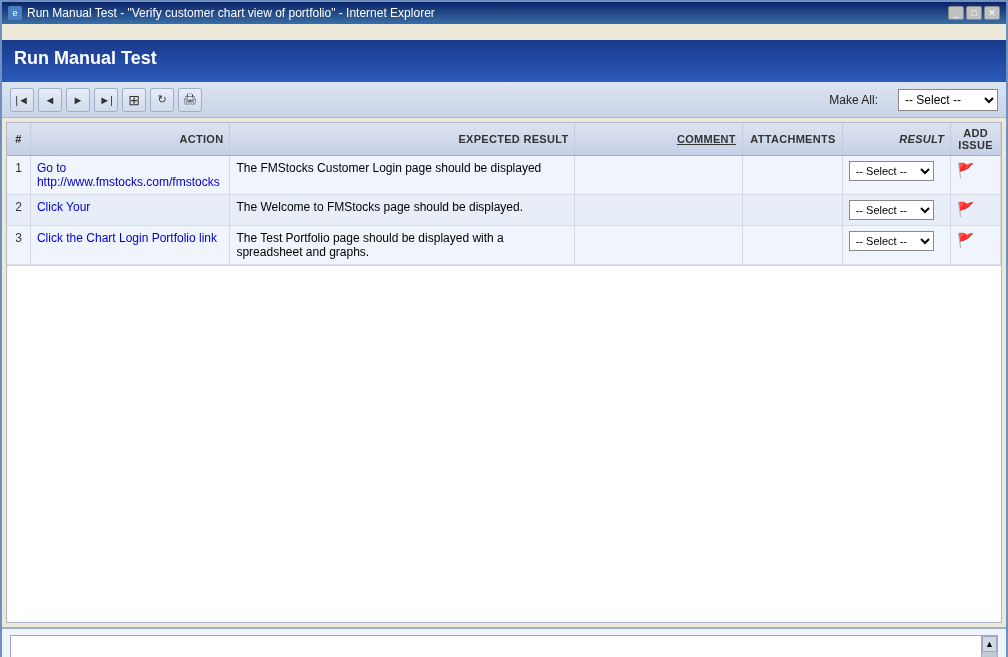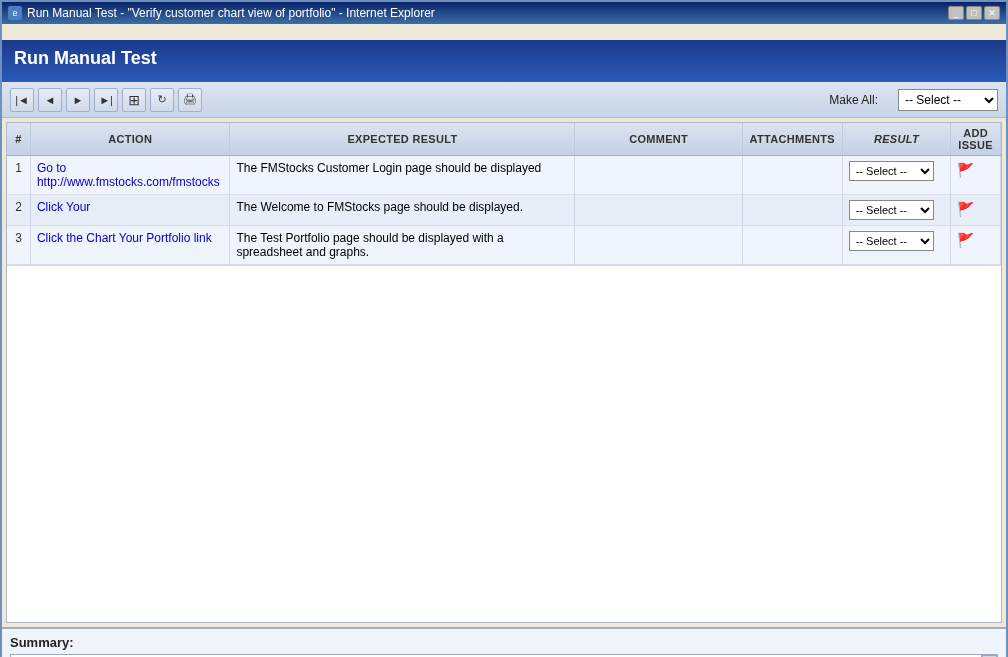--- a/index.html
+++ b/index.html
@@ -124,7 +124,7 @@
       background: linear-gradient(to bottom, #dde4f0, #c4cfe6);
     }
     .test-table thead th {
-      text-align: center;
+      text-align: right;
       padding: 4px 6px;
       font-size: 11px;
       font-weight: bold;

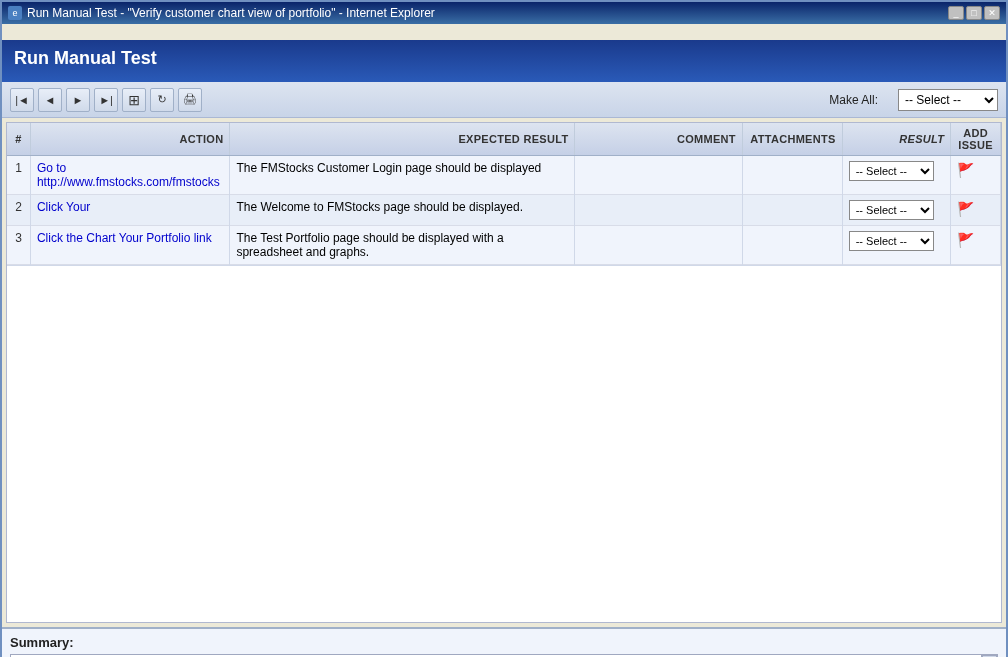--- a/index.html
+++ b/index.html
@@ -140,7 +140,7 @@
     }
     .test-table thead th.action-col { width: 200px; }
     .test-table thead th.result-col { width: 380px; margin-left: 42px; }
-    .test-table thead th.comment-col { width: 180px; }
+    .test-table thead th.comment-col { width: 180px; text-decoration: underline; }
     .test-table thead th.attach-col { width: 100px; }
     .test-table thead th.result2-col { width: 110px; font-style: italic; }
     .test-table thead th.add-col {

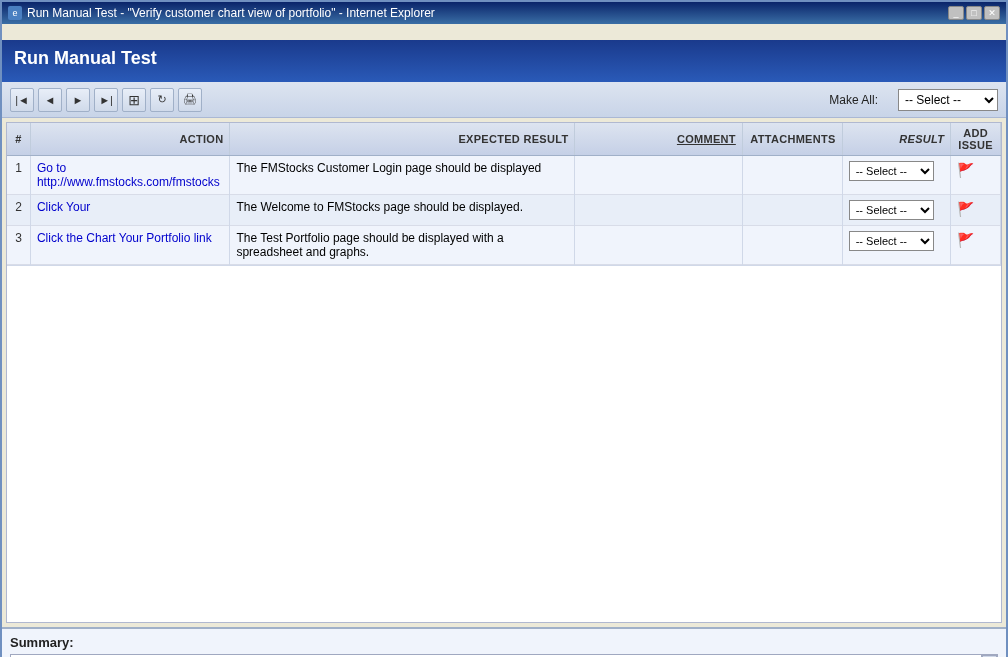--- a/index.html
+++ b/index.html
@@ -366,7 +366,7 @@
           <tr>
             <td class="num-cell">3</td>
             <td>
-              <span class="action-link">Click the Chart Your Portfolio link</span>
+              <span class="action-link">Click the Chart Login Portfolio link</span>
             </td>
             <td>
               <span>The <span class="highlight">Test Portfolio</span> page <span class="highlight">should be</span> displayed with a spreadsheet and graphs.</span>

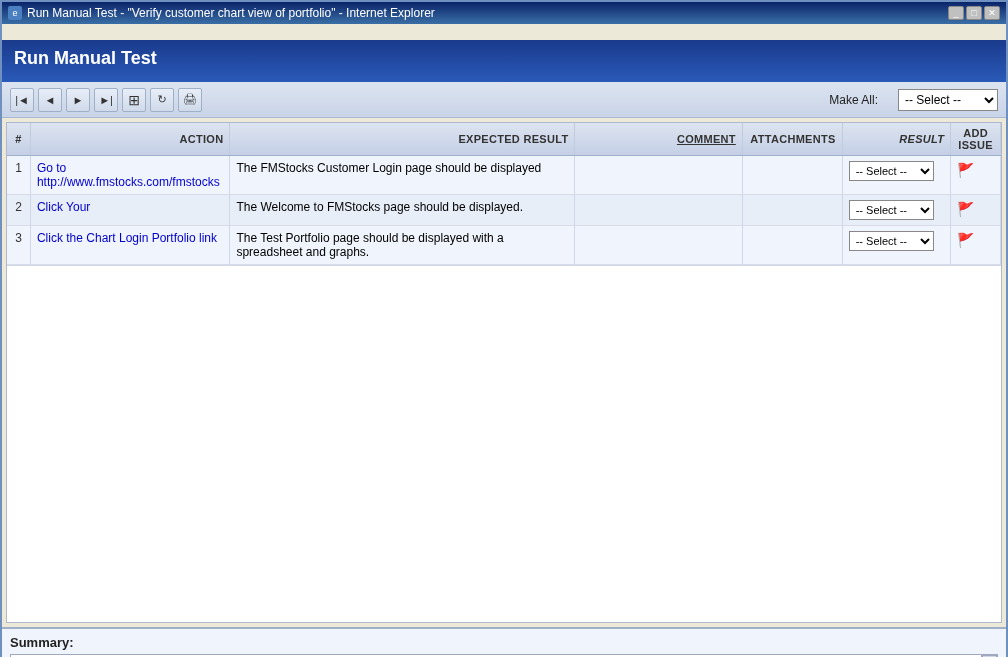--- a/index.html
+++ b/index.html
@@ -395,7 +395,6 @@
 
   <div class="bottom-section">
     <div class="summary-wrapper">
-      <div class="summary-label">Summary:</div>
       <div class="scrollbar-area">
         <textarea placeholder="" style=""></textarea>
         <div class="scrollbar-right">

